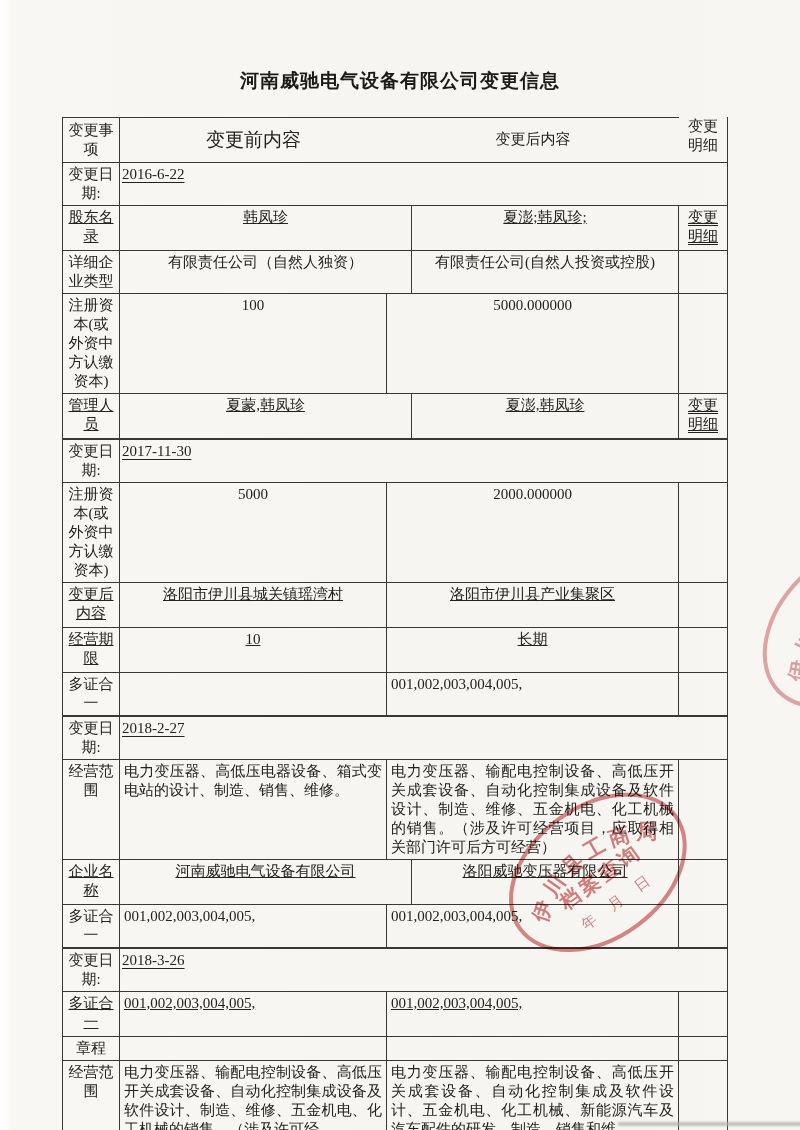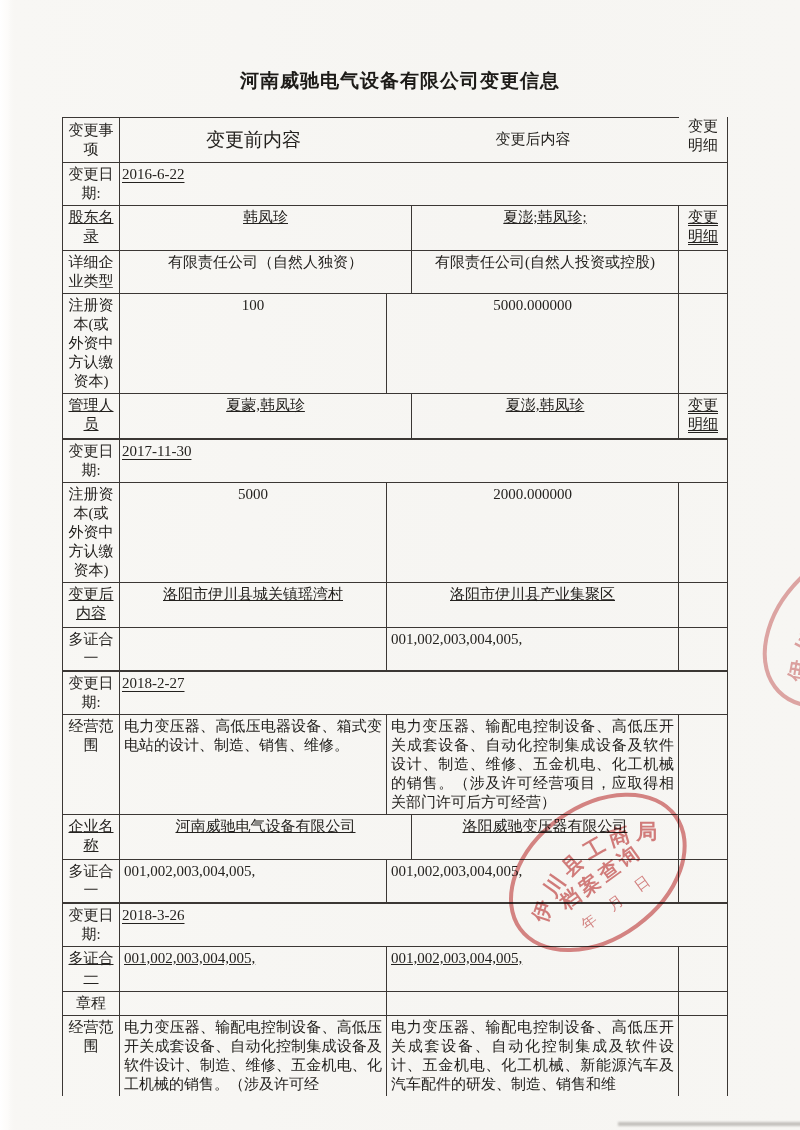--- a/index.html
+++ b/index.html
@@ -127,6 +127,12 @@
         <div class="cell c1">变更后内容</div>
         <div class="cell c2">洛阳市伊川县城关镇瑶湾村</div>
         <div class="cell c3">洛阳市伊川县产业集聚区</div>
+        <div class="cell c4"></div>
+      </div>
+      <div class="row mh44">
+        <div class="cell c1">经营期限</div>
+        <div class="cell c2">10</div>
+        <div class="cell c3">长期</div>
         <div class="cell c4"></div>
       </div>
       <div class="row mh42">

